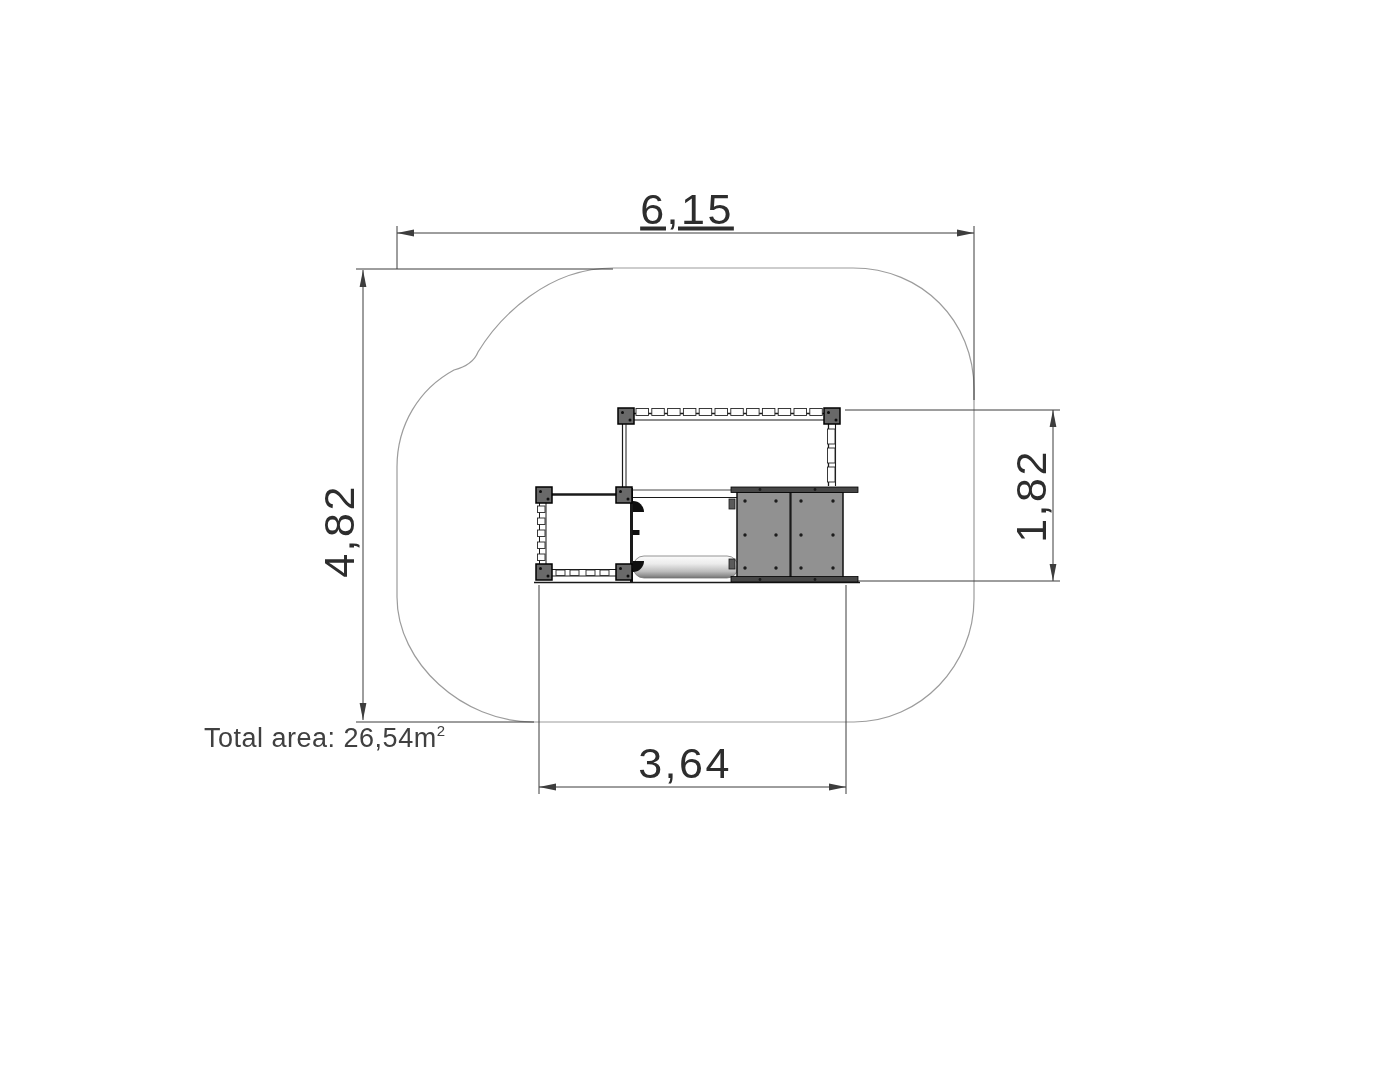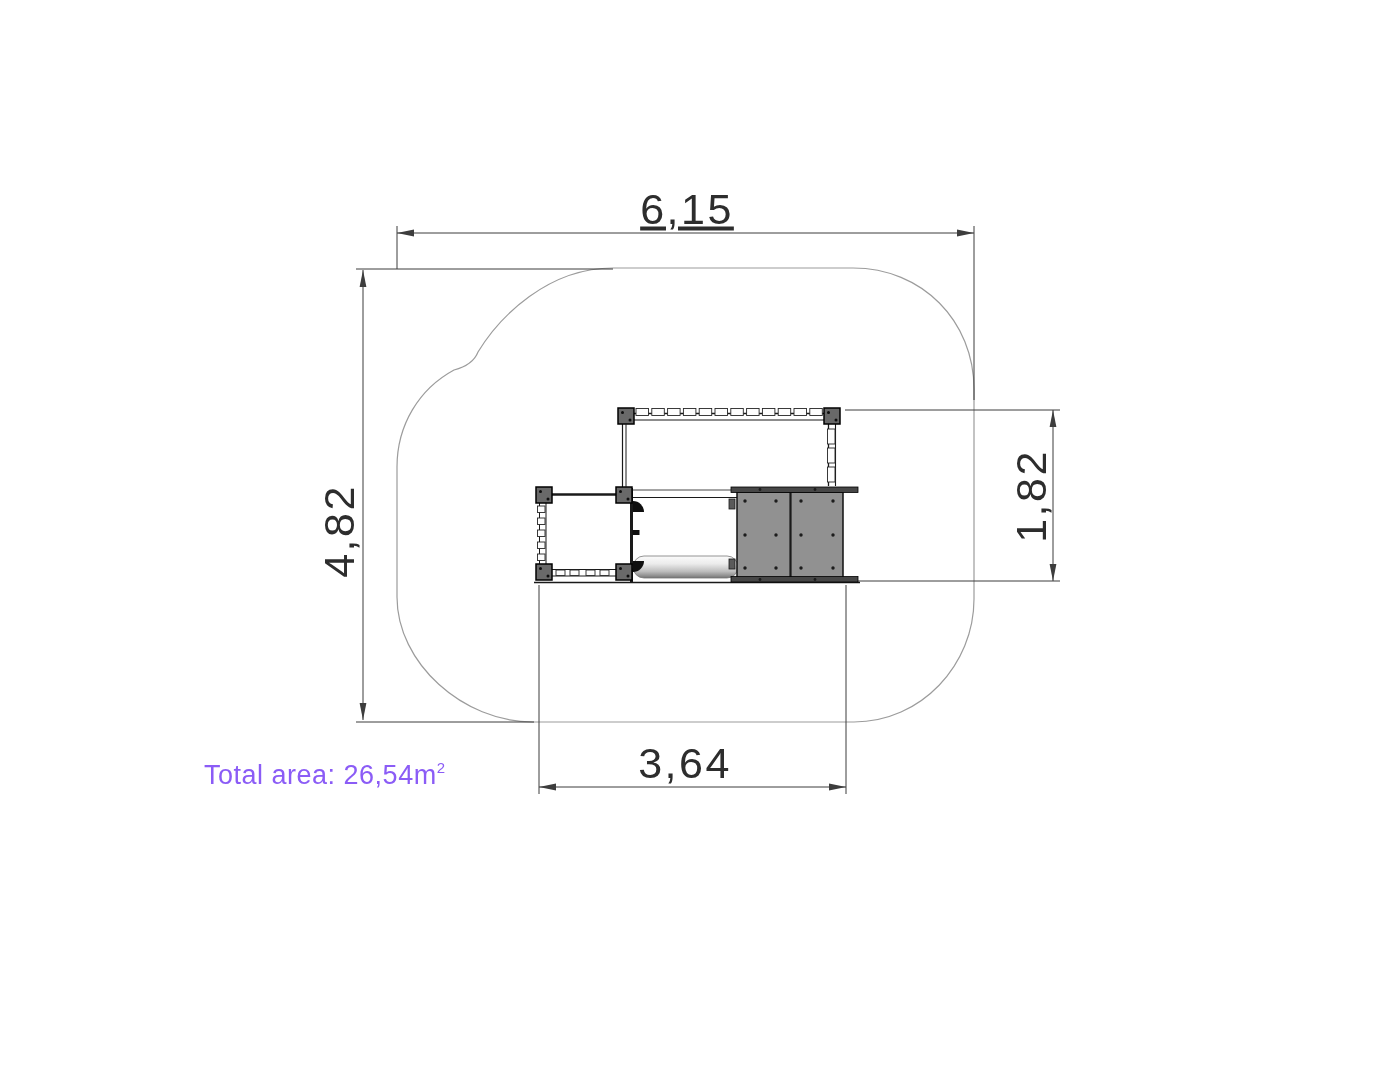--- a/index.html
+++ b/index.html
@@ -51,10 +51,10 @@
   .total-area {
     position: absolute;
     left: 204px;
-    top: 759px;
+    top: 722px;
     font-size: 27px;
     letter-spacing: 0.5px;
-    color: #8b5cf6;
+    color: #404040;
     white-space: nowrap;
   }
   .total-area .sup {

